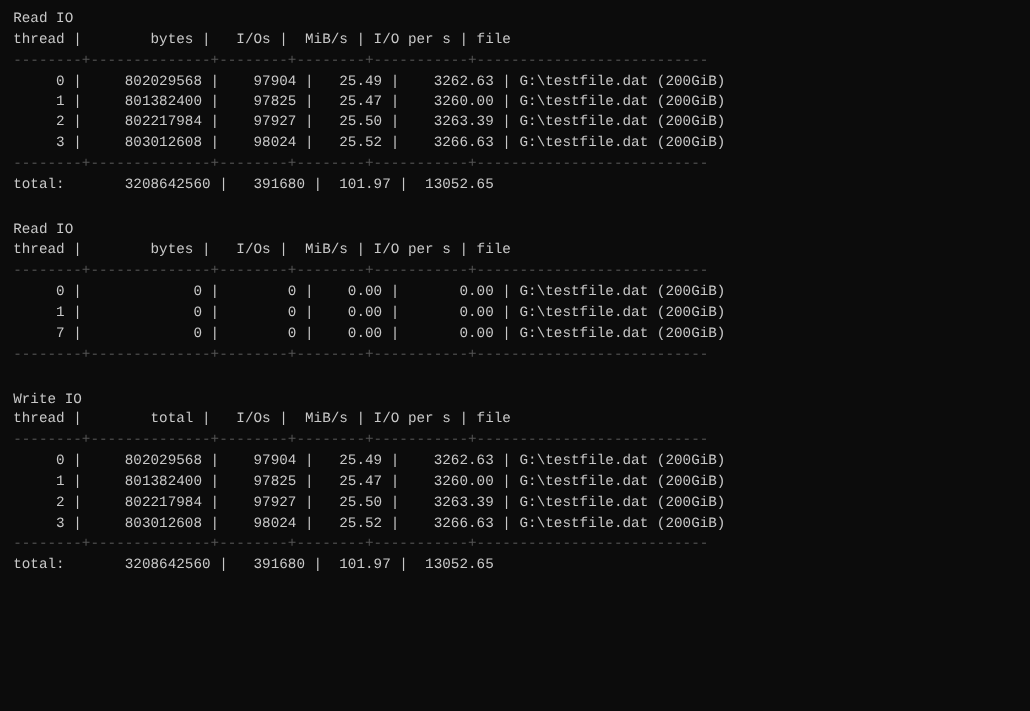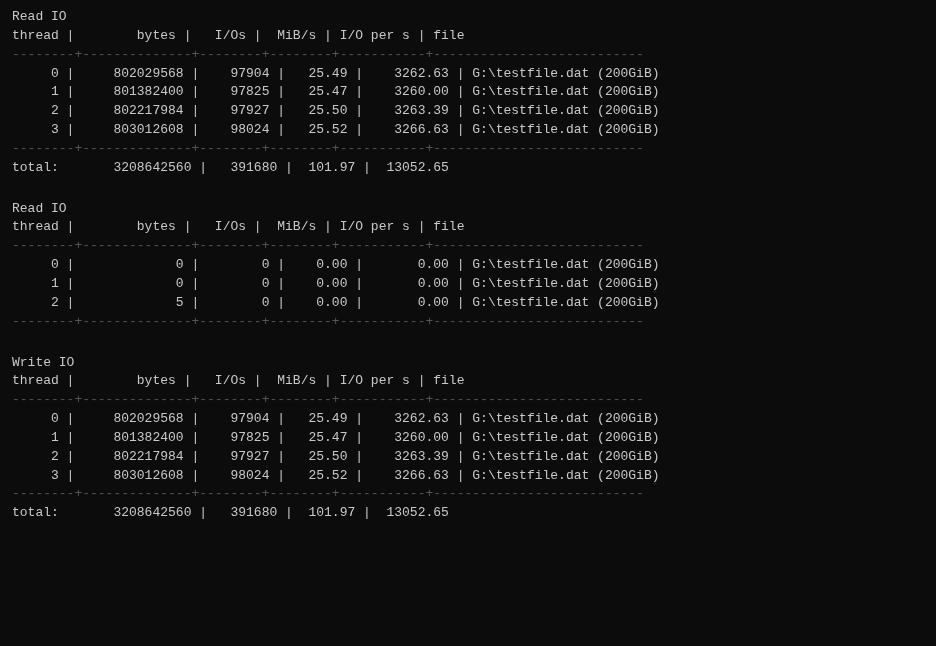--- a/index.html
+++ b/index.html
@@ -54,7 +54,7 @@
       <pre class="divider" style="color: rgb(85, 85, 85);">--------+--------------+--------+--------+-----------+---------------------------</pre>
       <pre>     0 |             0 |        0 |    0.00 |       0.00 | G:\testfile.dat (200GiB)</pre>
       <pre>     1 |             0 |        0 |    0.00 |       0.00 | G:\testfile.dat (200GiB)</pre>
-      <pre>     2 |             5 |        0 |    0.00 |       0.00 | G:\testfile.dat (200GiB)</pre>
+      <pre>     7 |             0 |        0 |    0.00 |       0.00 | G:\testfile.dat (200GiB)</pre>
       <pre class="divider" style="color: rgb(85, 85, 85);">--------+--------------+--------+--------+-----------+---------------------------</pre>
     </div>
     <div class="section-gap"></div>

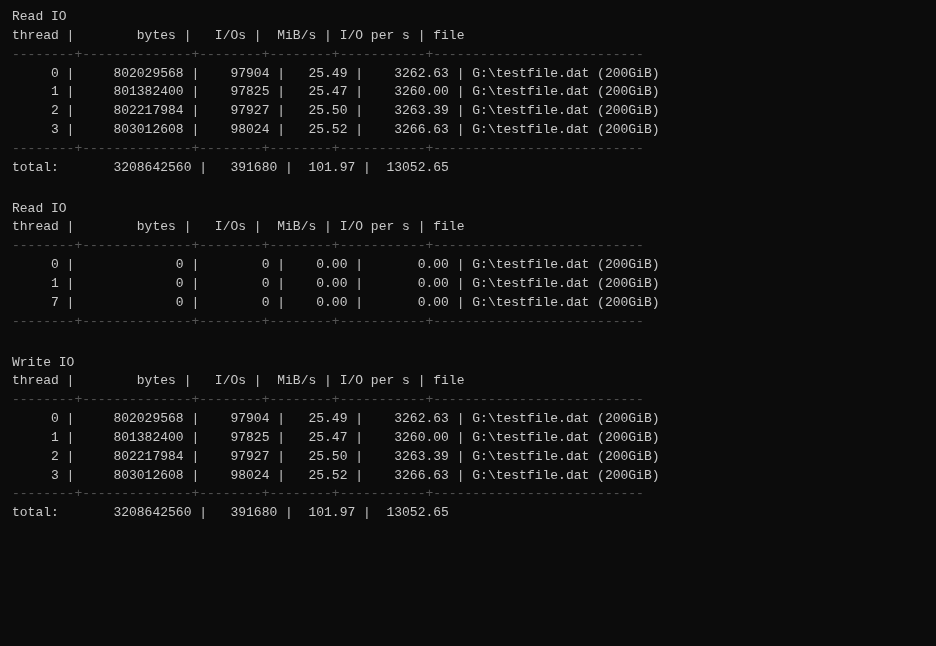--- a/index.html
+++ b/index.html
@@ -60,7 +60,7 @@
     <div class="section-gap"></div>
     <div class="table-container">
       <pre>Write IO
-thread |        bytes |   I/Os |  MiB/s | I/O per s | file</pre>
+thread |        total |   I/Os |  MiB/s | I/O per s | file</pre>
       <pre class="divider" style="color: rgb(85, 85, 85);">--------+--------------+--------+--------+-----------+---------------------------</pre>
       <pre>     0 |     802029568 |    97904 |   25.49 |    3262.63 | G:\testfile.dat (200GiB)</pre>
       <pre>     1 |     801382400 |    97825 |   25.47 |    3260.00 | G:\testfile.dat (200GiB)</pre>

